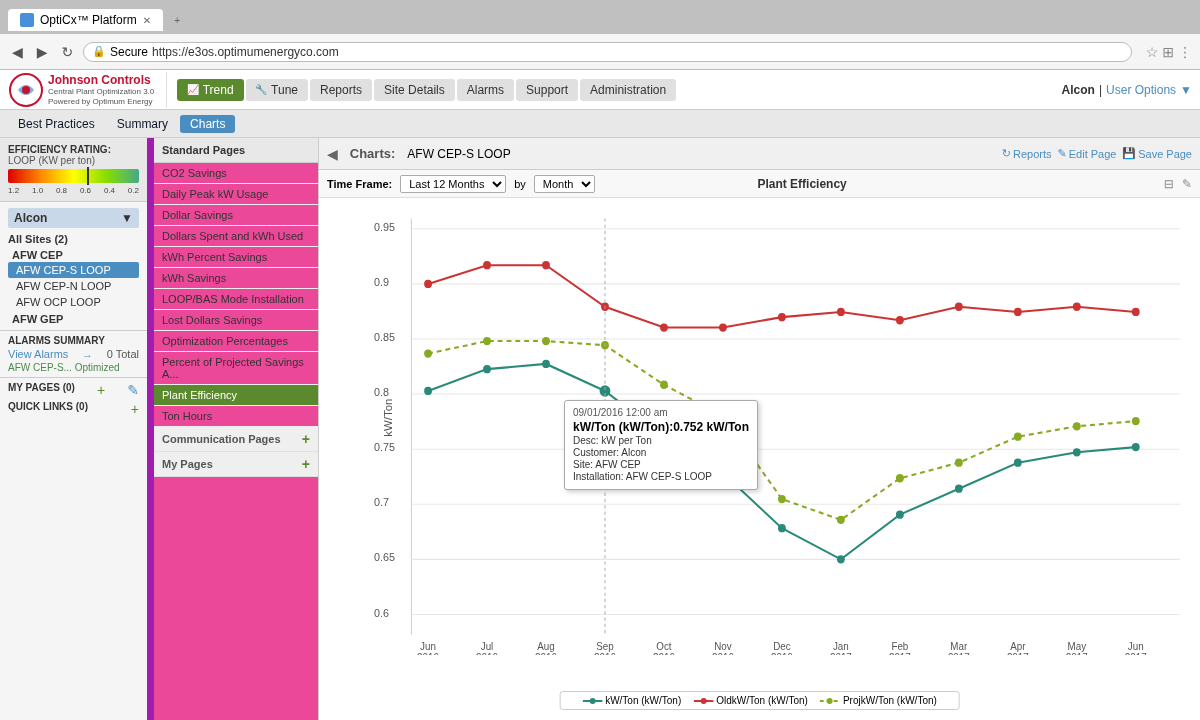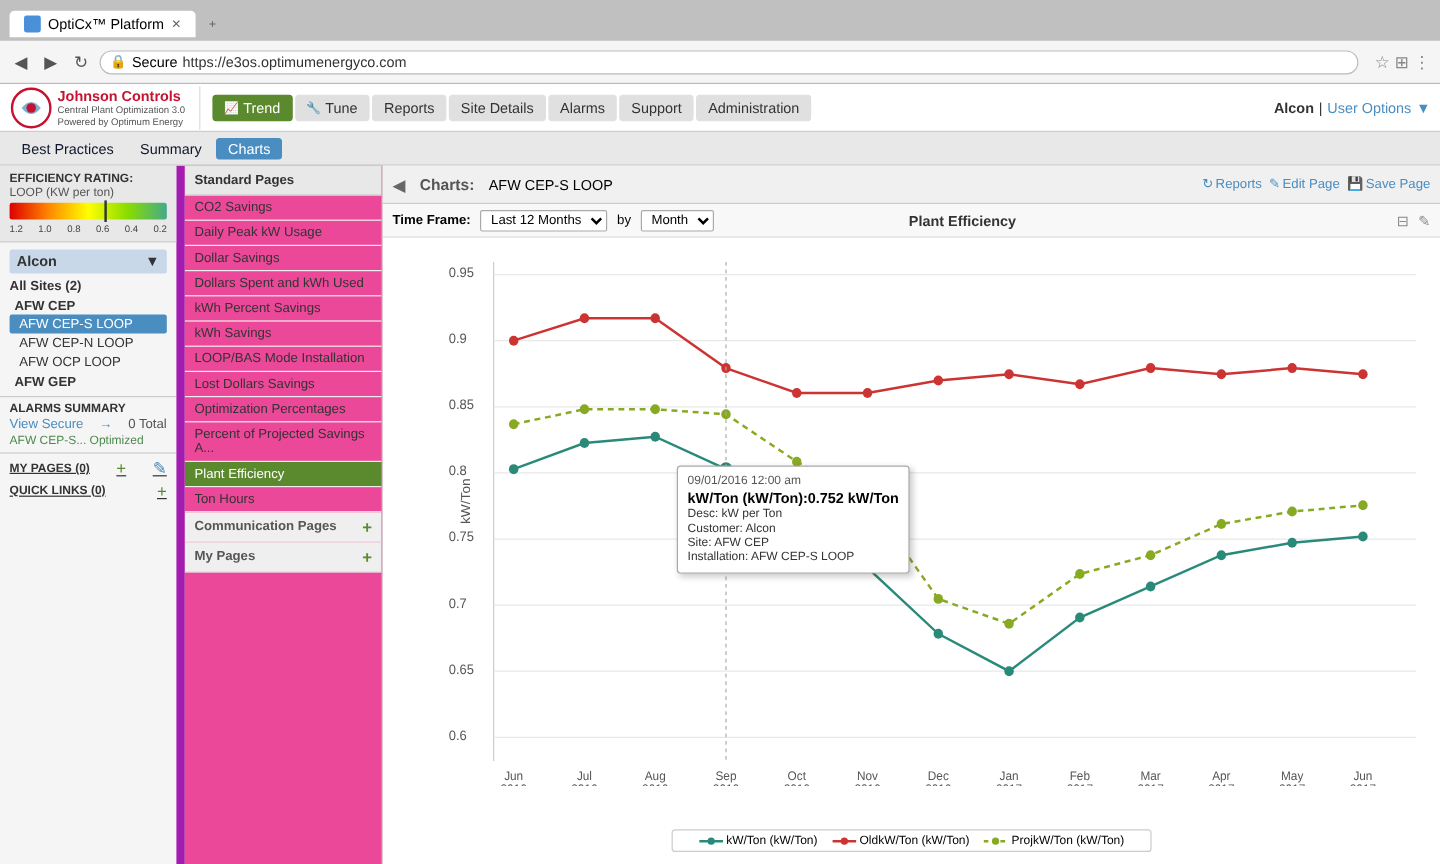--- a/index.html
+++ b/index.html
@@ -216,7 +216,7 @@
       <div class="alarms-section">
         <div style="font-size:10px; font-weight:bold; color:#333;">ALARMS SUMMARY</div>
         <div class="alarms-row">
-          <span style="color:#4a8dc0; cursor:pointer; font-size:11px;">View Secure</span>
+          <span style="color:#4a8dc0; cursor:pointer; font-size:11px;">View Alarms</span>
           <span style="color:#4a8dc0; font-size:11px;">→</span>
           <span style="font-size:11px;">0 Total</span>
         </div>

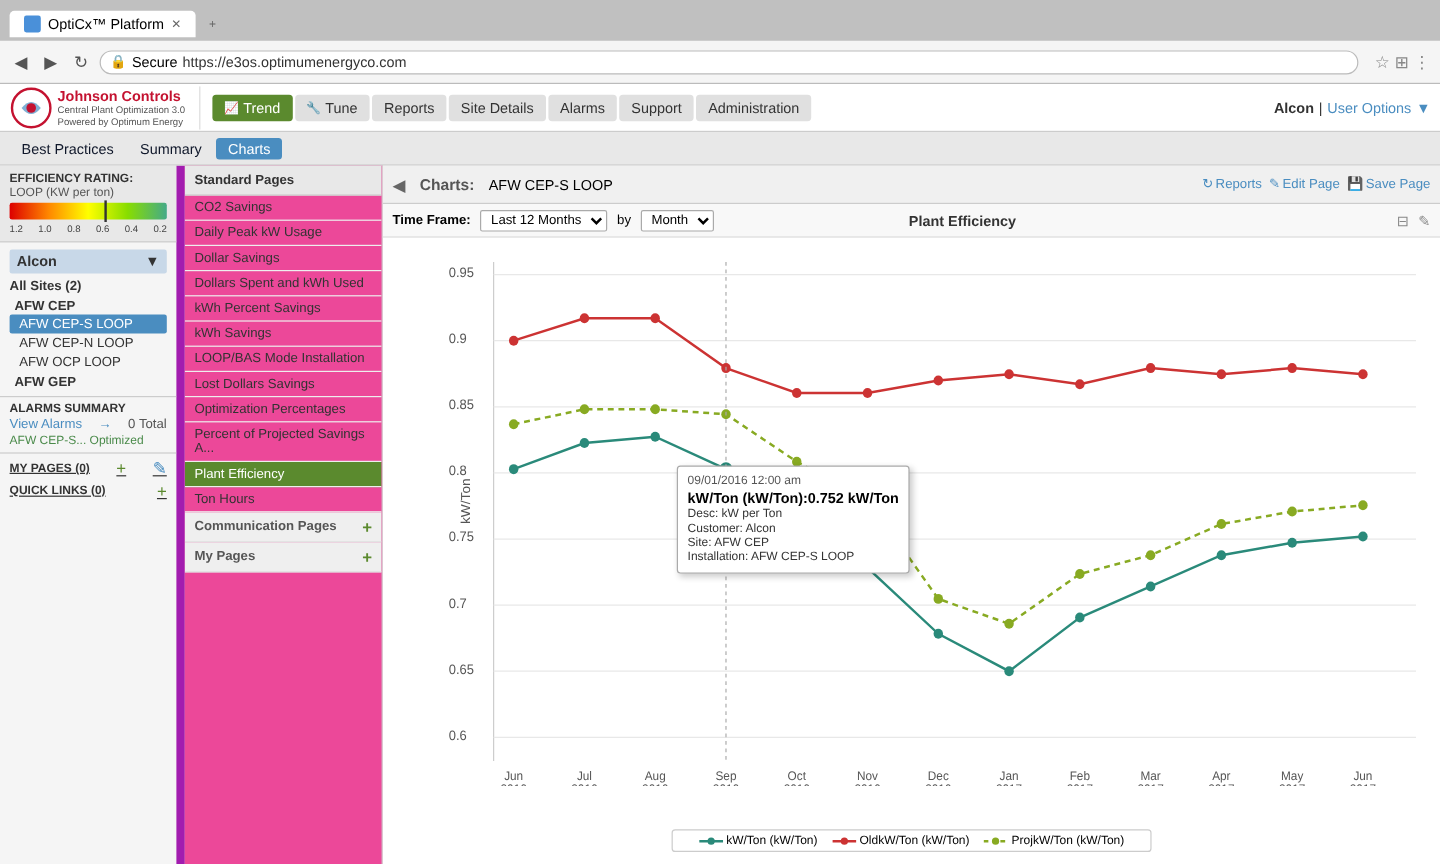--- a/index.html
+++ b/index.html
@@ -51,7 +51,7 @@
     .alarms-section { padding: 4px 8px; border-top: 1px solid #ccc; }
     .alarms-row { display: flex; justify-content: space-between; font-size: 11px; color: #555; padding: 2px 0; }
     .my-pages-section { padding: 4px 8px; border-top: 1px solid #ccc; }
-    .my-pages-row { display: flex; justify-content: space-between; align-items: center; font-size: 11px; color: #333; text-decoration: underline; }
+    .my-pages-row { display: flex; justify-content: space-between; align-items: flex-start; font-size: 11px; color: #333; }
     .add-btn { color: #5b8a2e; font-size: 14px; cursor: pointer; }
 
     

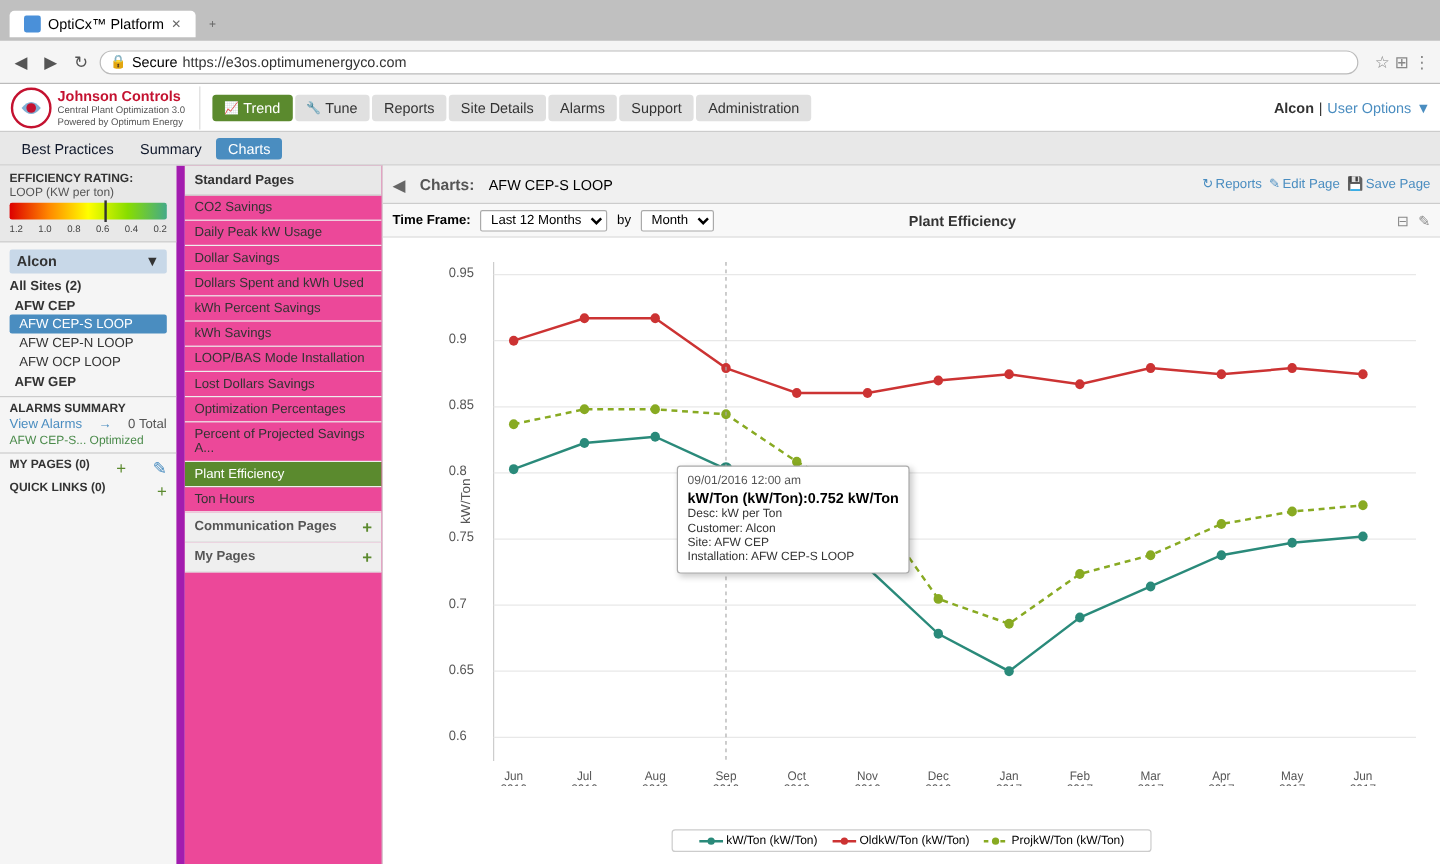--- a/index.html
+++ b/index.html
@@ -73,7 +73,7 @@
     .chart-svg-container { flex: 1; position: relative; padding: 10px 40px 60px 55px; }
 
     
-    .tooltip-box { position: absolute; background: white; border: 1px solid #aaa; border-radius: 3px; padding: 6px 8px; font-size: 11px; box-shadow: 2px 2px 5px rgba(0,0,0,0.2); pointer-events: none; left: 245px; top: 190px; min-width: 160px; }
+    .tooltip-box { position: absolute; background: white; border: 1px solid #aaa; border-radius: 3px; padding: 6px 8px; font-size: 11px; box-shadow: 2px 2px 5px rgba(0,0,0,0.2); pointer-events: none; left: 245px; top: 202px; min-width: 160px; }
     .tooltip-title { font-size: 10px; color: #555; margin-bottom: 2px; }
     .tooltip-value { font-size: 12px; font-weight: bold; color: #000000; }
     .tooltip-row { font-size: 10px; color: #333; margin: 1px 0; }

